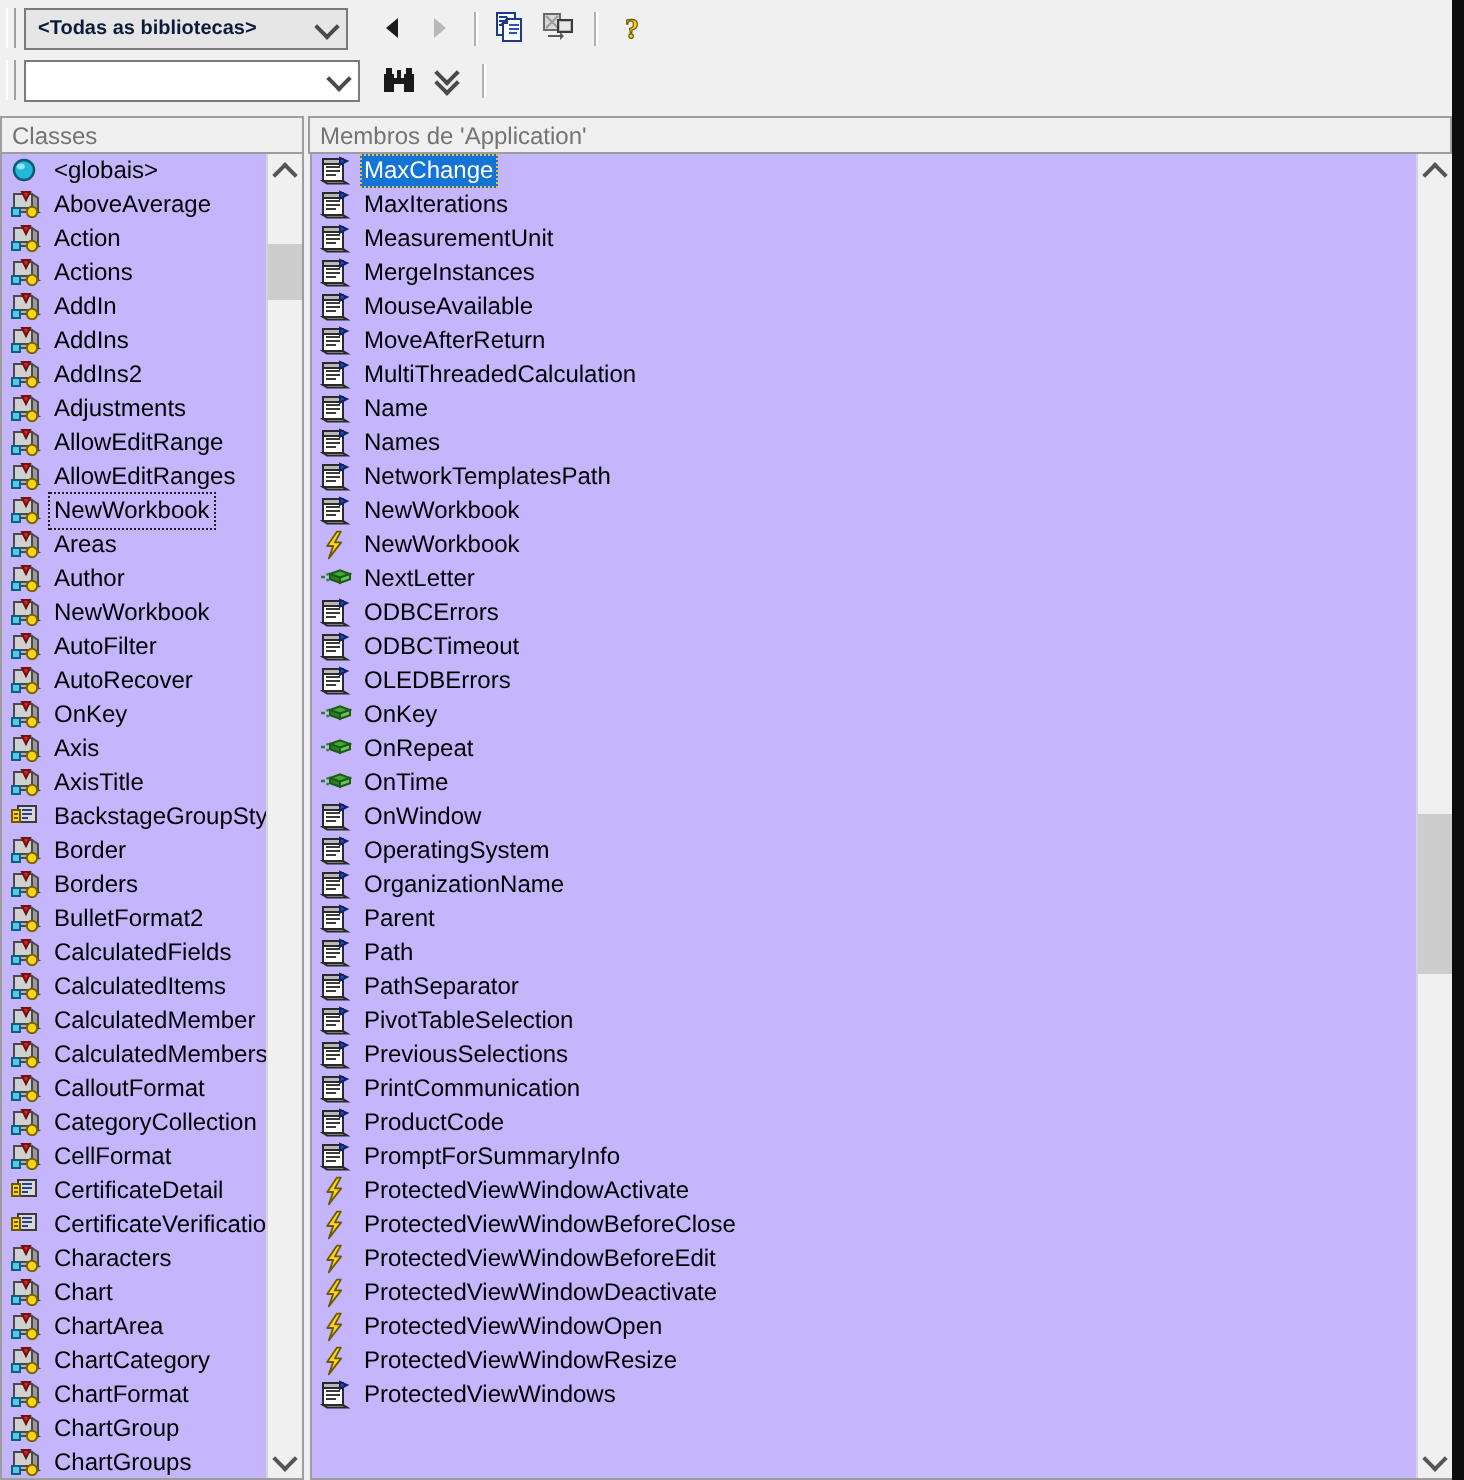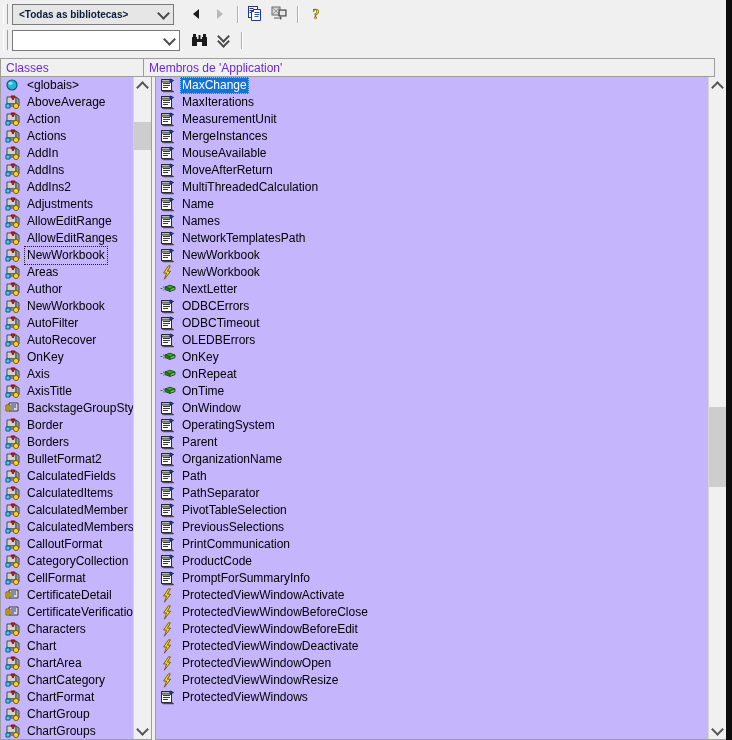--- a/index.html
+++ b/index.html
@@ -56,7 +56,7 @@
   .hdr{
     position:absolute;box-sizing:border-box;height:19px;
     background:#f0f0f0;border:1px solid #9d9d9d;border-bottom:1px solid #9d9d9d;
-    display:flex;align-items:center;padding-left:5px;font-size:12px;color:#6d28d9;
+    display:flex;align-items:center;padding-left:5px;font-size:12px;color:#737373;
     overflow:hidden;white-space:nowrap;
   }
   .pane{

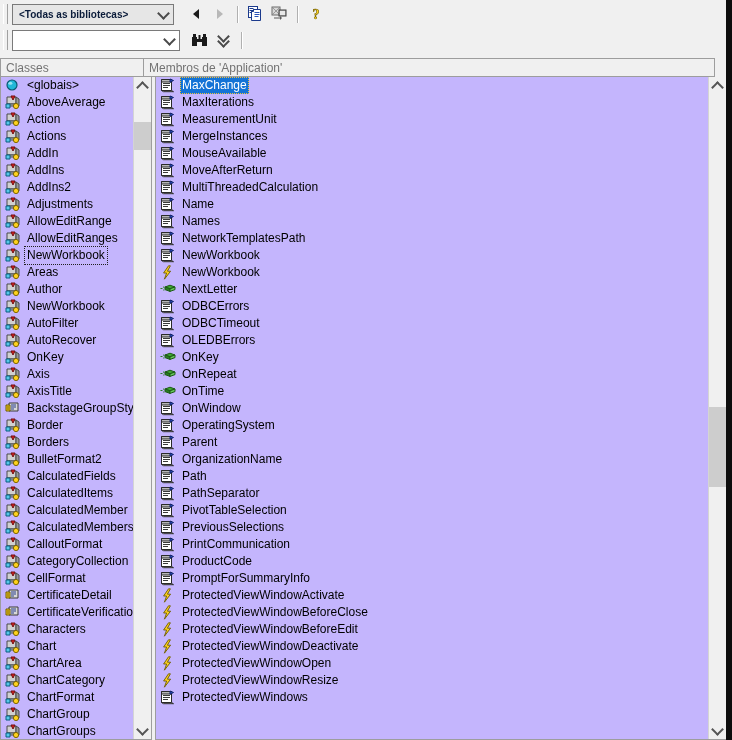--- a/index.html
+++ b/index.html
@@ -699,7 +699,7 @@
     </div>
   </div>
 
-  <div class="hdr" style="left:143px;top:58px;width:572px;">
+  <div class="hdr" style="left:154px;top:58px;width:572px;">
     <span>Membros de 'Application'</span>
   </div>
   <div class="pane" style="left:155px;top:77px;width:572px;height:663px;">

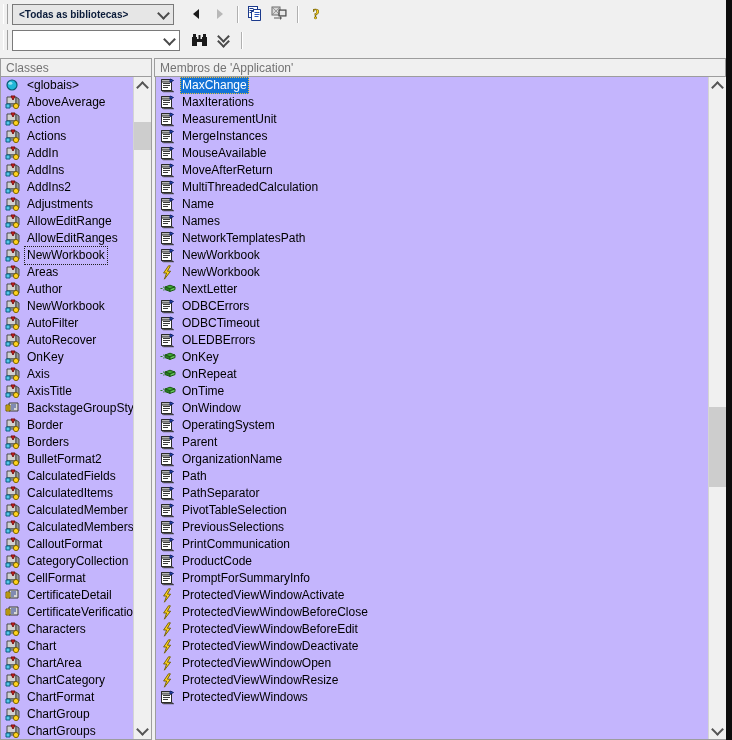--- a/index.html
+++ b/index.html
@@ -958,19 +958,19 @@
               <path d="M1.5 12.5 l2 1.2 h10 l-2 -1.2 z" fill="#cfcfcf" stroke="#2a2a2a"></path>
             </svg>
           </span>
+          <span class="lbl">OrganizationName</span>
+        </div>
+        <div class="row">
+          <span class="ico">
+            <svg width="16" height="15" viewBox="0 0 16 15">
+              <path d="M1.5 1.5 h10 v11 h-10 z" fill="#ffffff" stroke="#2a2a2a"></path>
+              <path d="M1.5 1.5 h10 v2.5 h-10 z" fill="#b8b8b8" stroke="#2a2a2a"></path>
+              <path d="M3 5.5 h7 M3 7.5 h7 M3 9.5 h5" stroke="#3a3a3a" stroke-width="1"></path>
+              <path d="M10 1 l3.5 1.5 l-3.5 1.8 z" fill="#2a4fb8" stroke="#12236a"></path>
+              <path d="M1.5 12.5 l2 1.2 h10 l-2 -1.2 z" fill="#cfcfcf" stroke="#2a2a2a"></path>
+            </svg>
+          </span>
           <span class="lbl">Parent</span>
-        </div>
-        <div class="row">
-          <span class="ico">
-            <svg width="16" height="15" viewBox="0 0 16 15">
-              <path d="M1.5 1.5 h10 v11 h-10 z" fill="#ffffff" stroke="#2a2a2a"></path>
-              <path d="M1.5 1.5 h10 v2.5 h-10 z" fill="#b8b8b8" stroke="#2a2a2a"></path>
-              <path d="M3 5.5 h7 M3 7.5 h7 M3 9.5 h5" stroke="#3a3a3a" stroke-width="1"></path>
-              <path d="M10 1 l3.5 1.5 l-3.5 1.8 z" fill="#2a4fb8" stroke="#12236a"></path>
-              <path d="M1.5 12.5 l2 1.2 h10 l-2 -1.2 z" fill="#cfcfcf" stroke="#2a2a2a"></path>
-            </svg>
-          </span>
-          <span class="lbl">OrganizationName</span>
         </div>
         <div class="row">
           <span class="ico">

